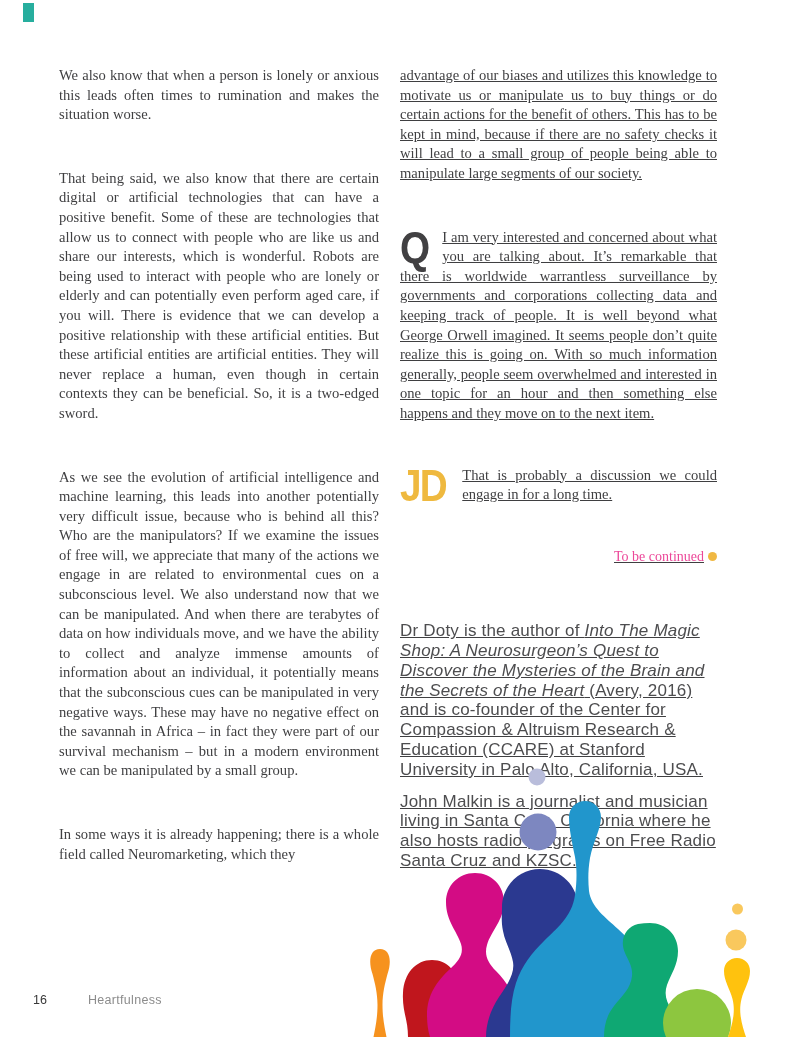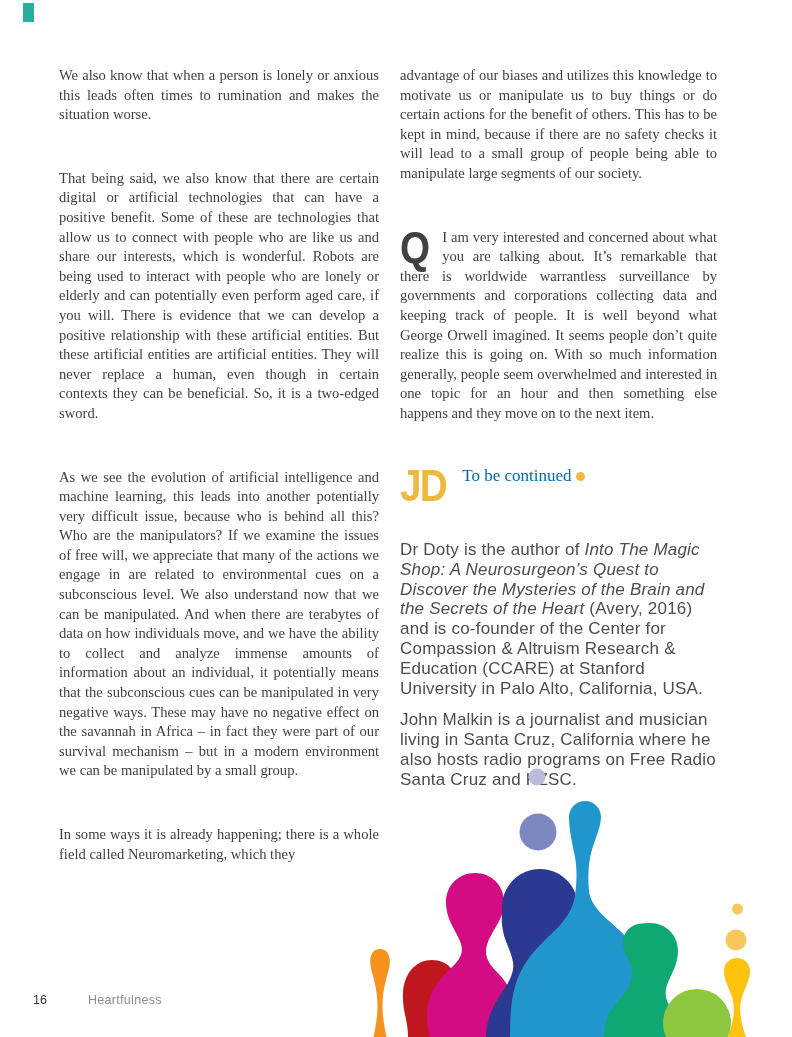--- a/index.html
+++ b/index.html
@@ -28,7 +28,7 @@
     color: #3f3f41;
   }
   .col-left  { left: 59px;  width: 320px; }
-  .col-right { left: 400px; width: 317px; }
+  .col-right { left: 400px; width: 317px; text-decoration: underline; }
   .col p { margin: 0 0 44px 0; }
   .col p:last-child { margin-bottom: 0; }
   .qa-block { margin: 0 0 42px 0; overflow: visible; }

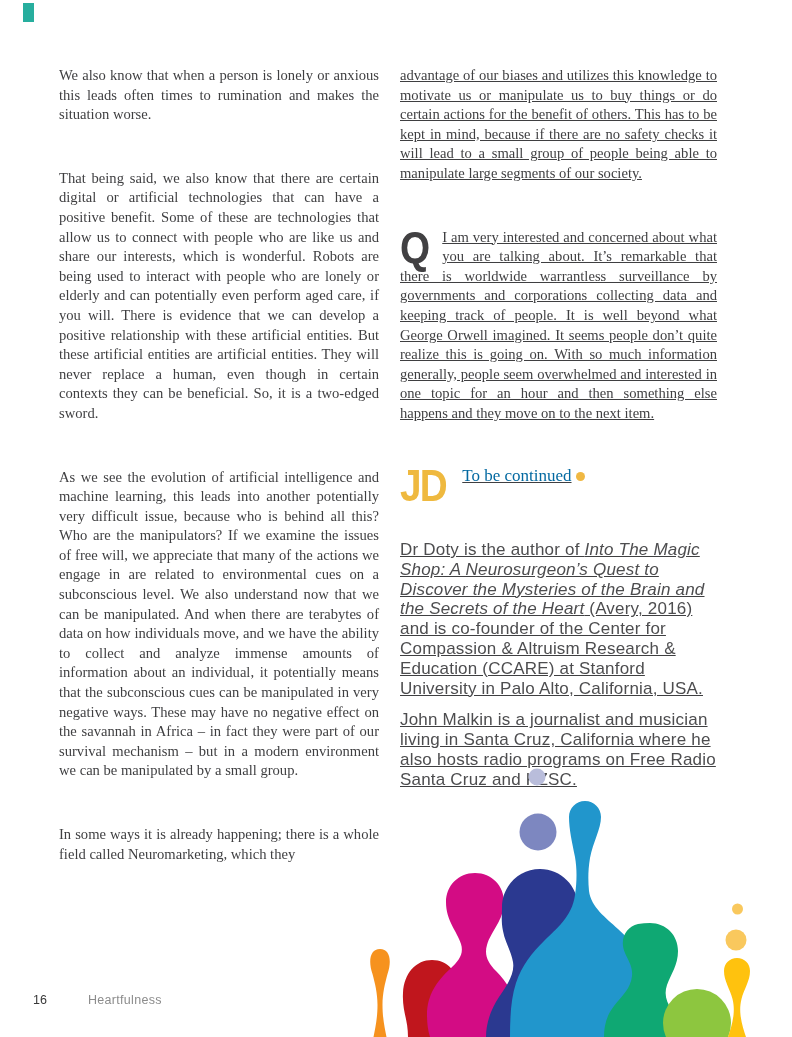--- a/index.html
+++ b/index.html
@@ -114,7 +114,7 @@
     </div>
 
     <div class="qa-block">
-      <span class="dropcap dropcap-jd">JD</span>
+      <span class="dropcap dropcap-jd">JD</span><span>That is probably a discussion we could engage in for a long time.</span>
     </div>
 
     <p class="tbc"><span>To be continued</span><span class="tbc-dot"></span></p>

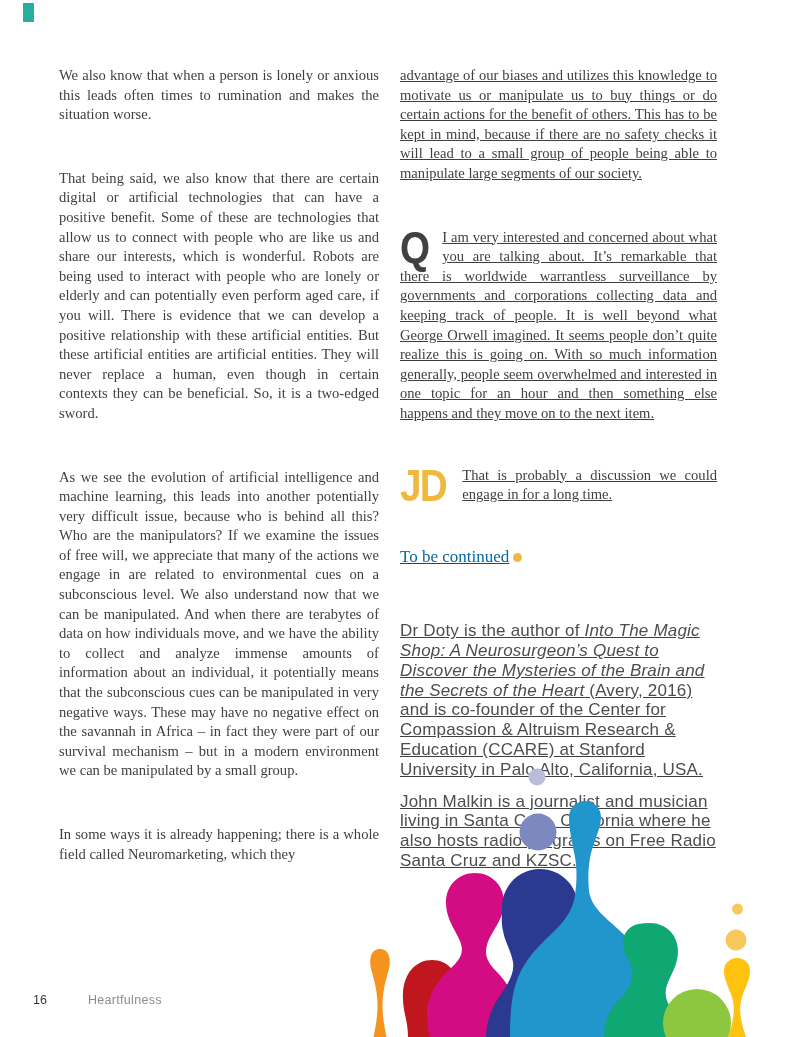--- a/index.html
+++ b/index.html
@@ -48,9 +48,9 @@
   .dropcap-jd { color: #efb93f; }
   .tbc {
     margin: 48px 0 0 0;
-    font-size: 17px;
-    color: #0369a1;
-    text-align: left;
+    font-size: 14px;
+    color: #ec4899;
+    text-align: right;
   }
   .tbc-dot {
     display: inline-block;

